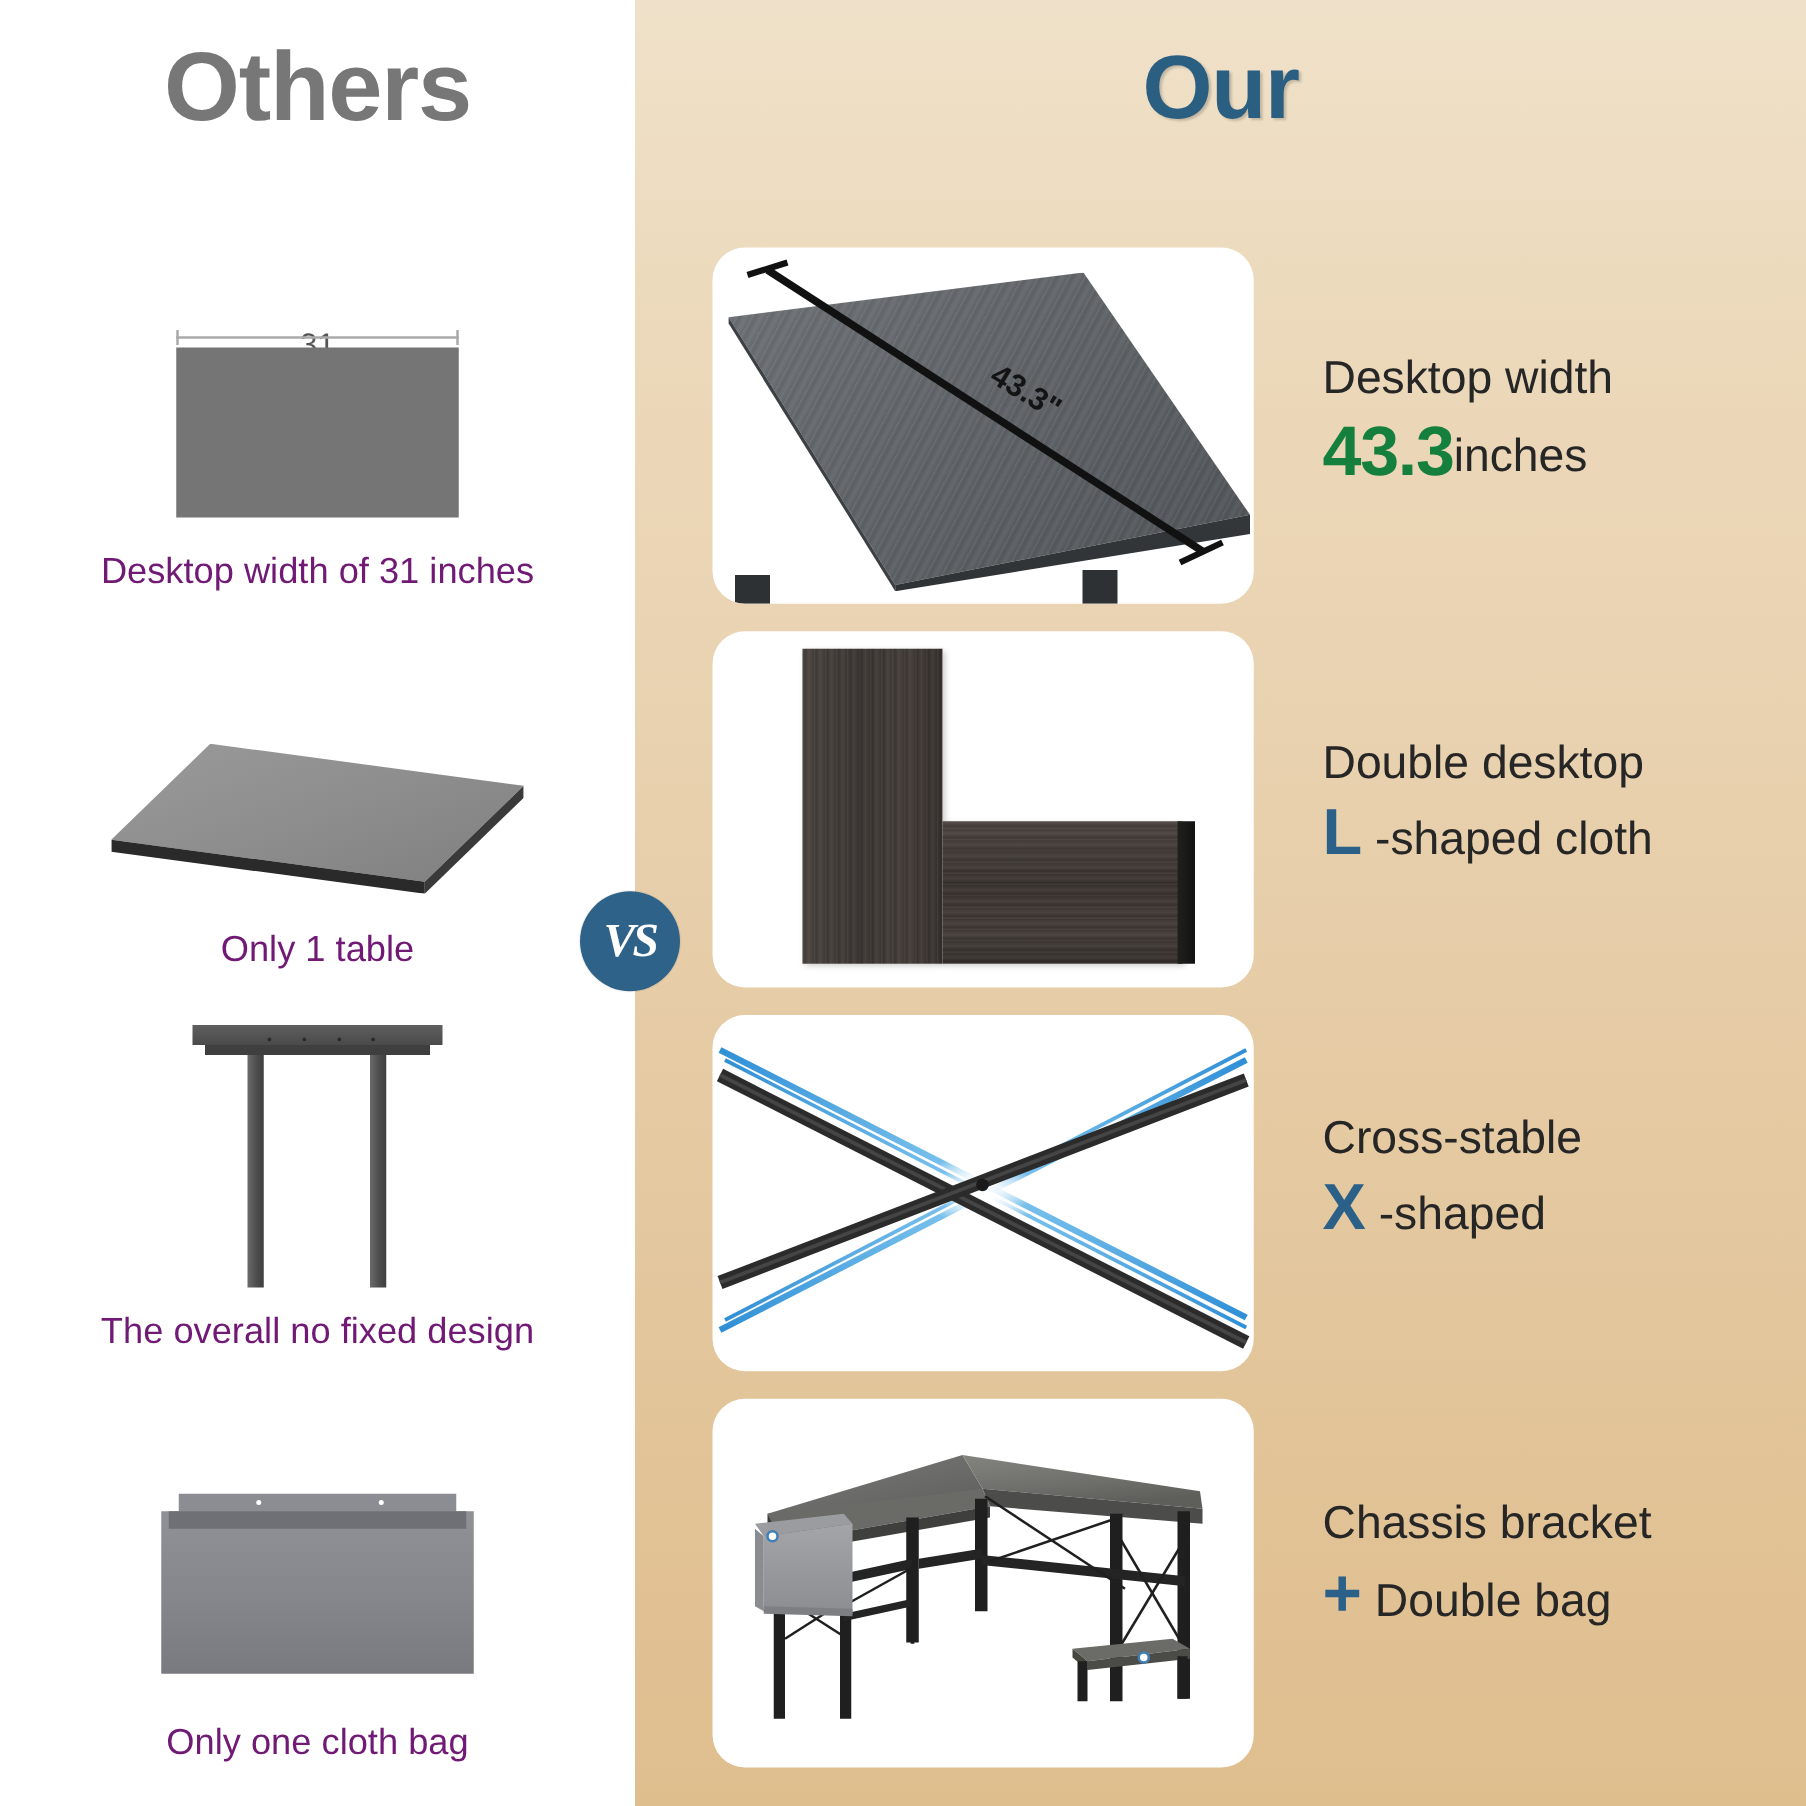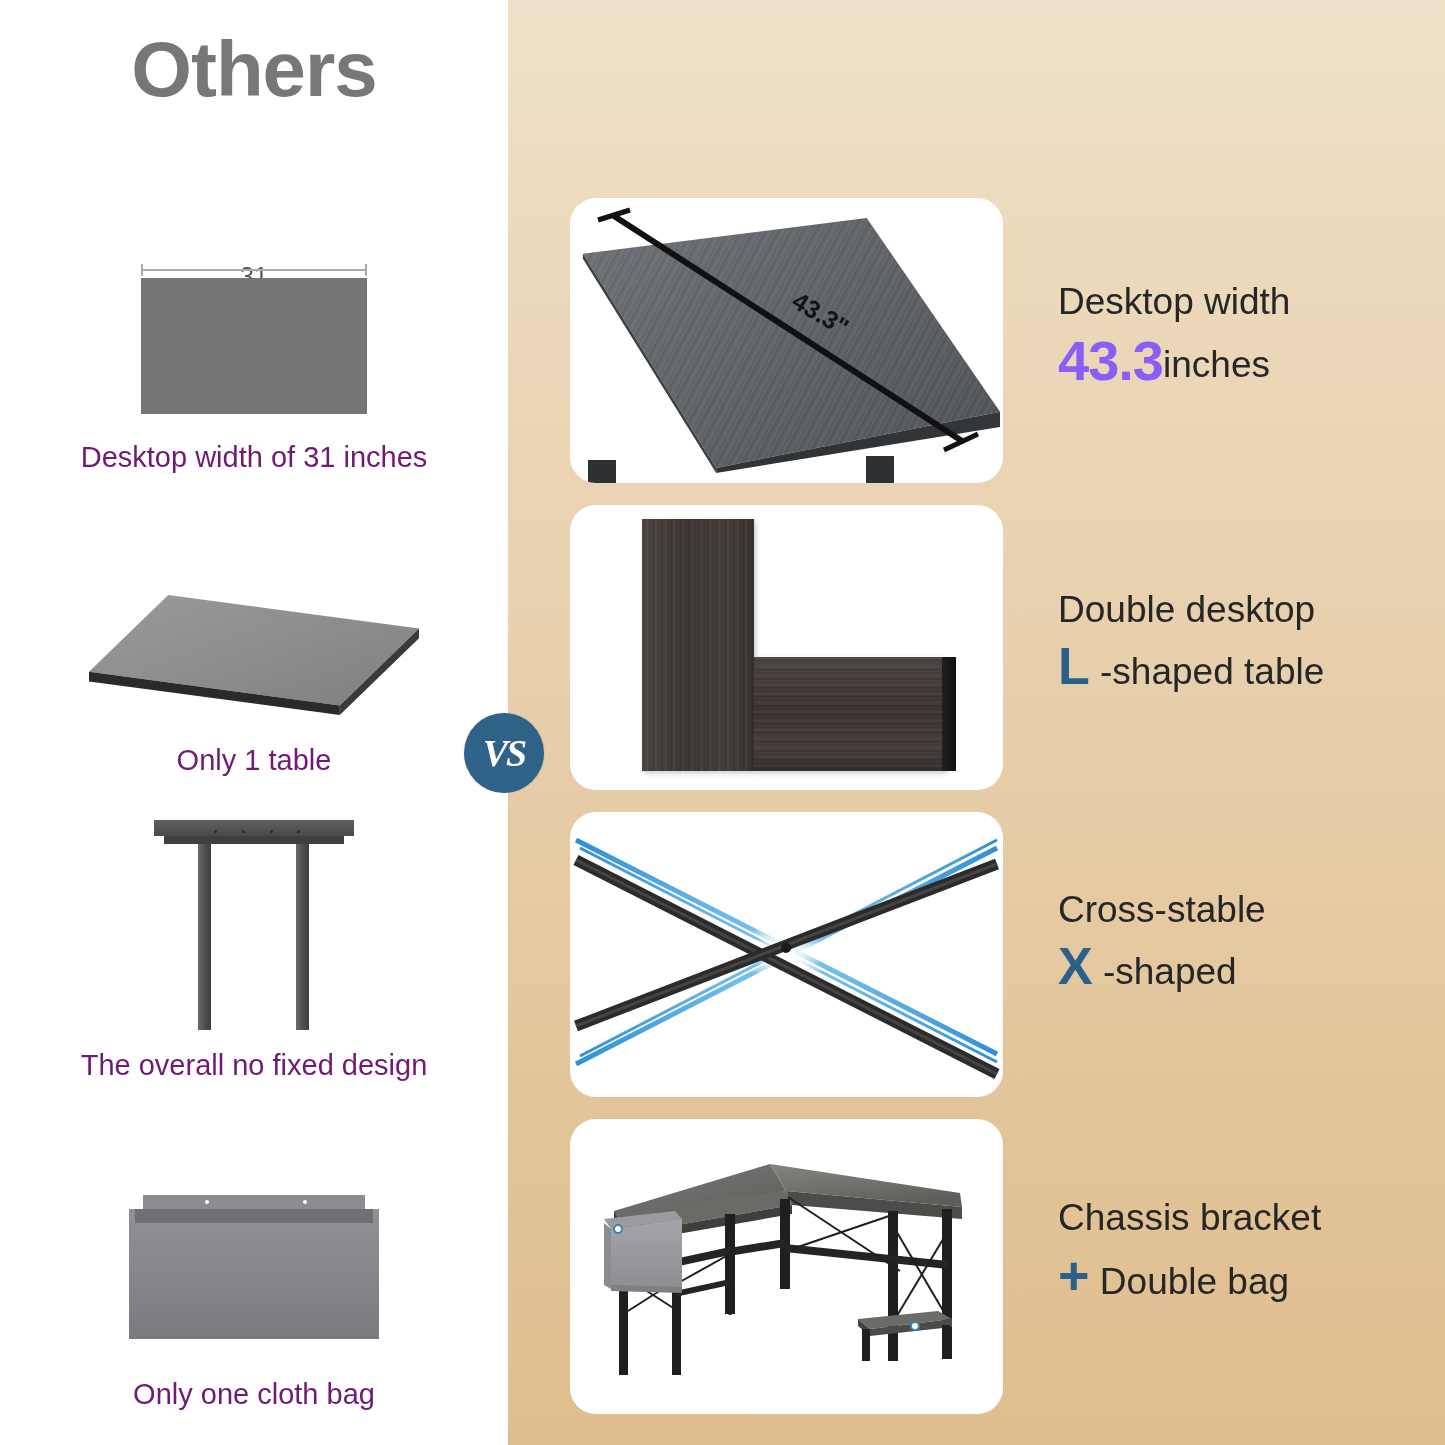--- a/index.html
+++ b/index.html
@@ -210,6 +210,7 @@
   <div class="tan-panel"></div>
 
   <div class="others-title">Others</div>
+  <div class="our-title">Our</div>
 
   <div class="left-item" style="top:218px;">
     <div class="dim-wrap">

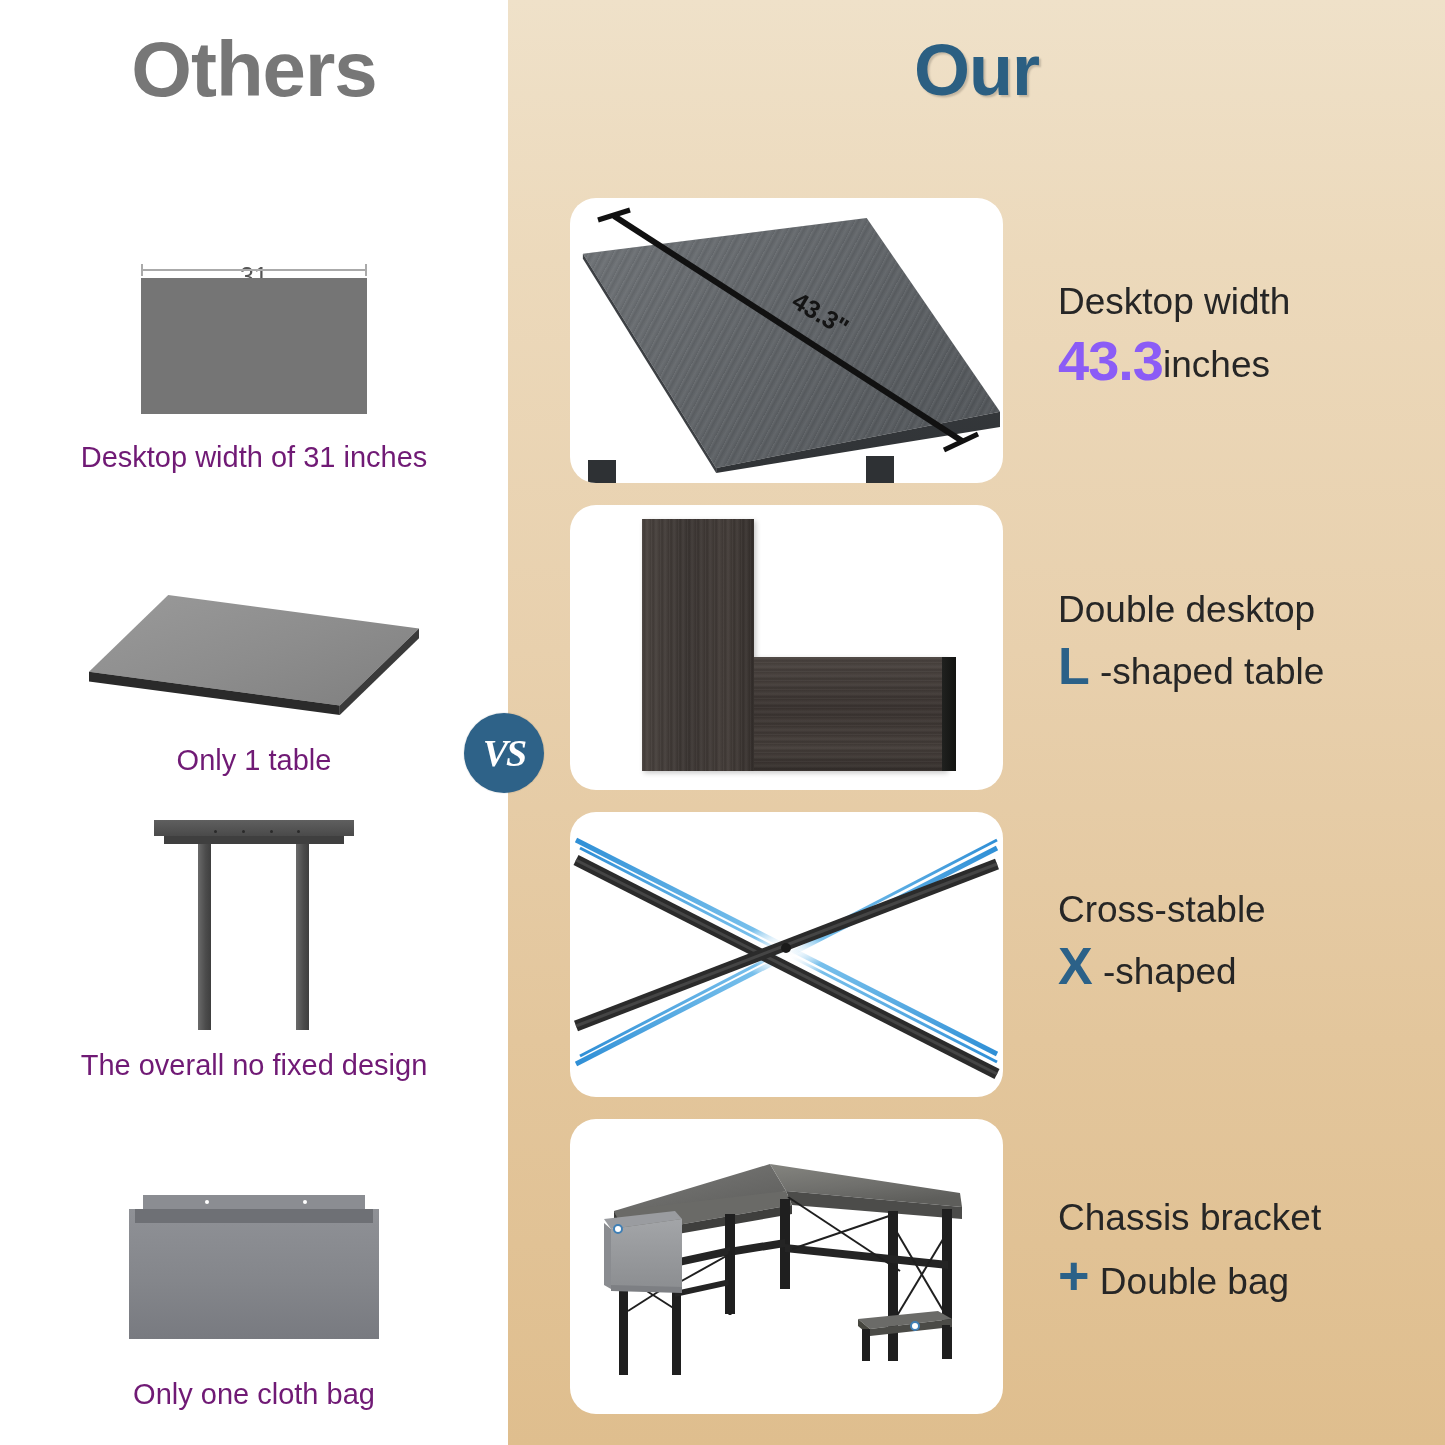--- a/index.html
+++ b/index.html
@@ -139,7 +139,7 @@
   }
   .row-label .l1{font-size:37px;display:block;white-space:nowrap;}
   .row-label .l2{font-size:37px;display:block;white-space:nowrap;margin-top:4px;}
-  .hi-big{color:#8b5cf6;font-size:56px;font-weight:bold;letter-spacing:-1px;vertical-align:-3px;}
+  .hi-big{color:#15803d;font-size:56px;font-weight:bold;letter-spacing:-1px;vertical-align:-3px;}
   .hi-letter{color:#2b6188;font-size:52px;font-weight:bold;}
   .hi-plus{color:#2b6188;font-size:54px;font-weight:bold;}
 

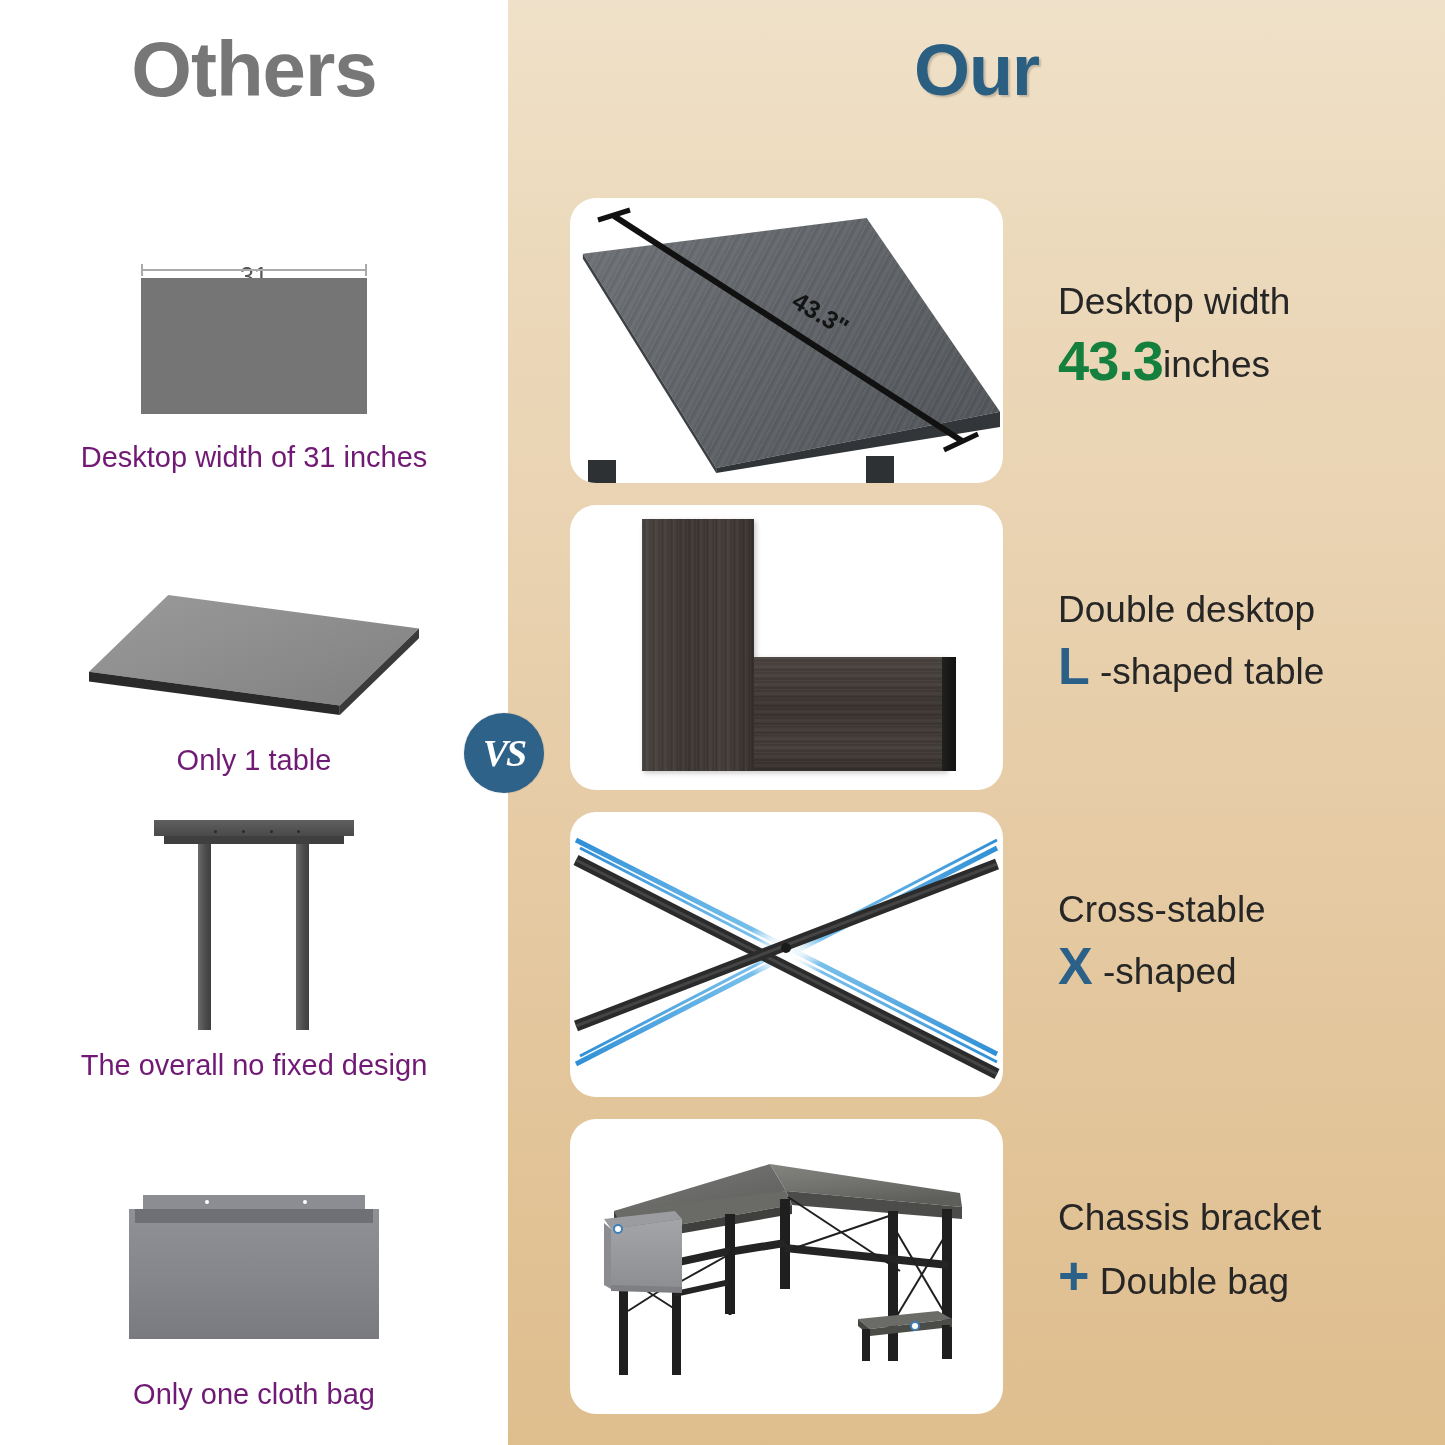--- a/index.html
+++ b/index.html
@@ -290,7 +290,7 @@
   </div>
   <div class="row-label" style="top:588px;">
     <span class="l1">Double desktop</span>
-    <span class="l2"><span class="hi-letter">L</span>&nbsp;<span>-shaped table</span></span>
+    <span class="l2"><span class="hi-letter">L</span>&nbsp;<span>-shaped cloth</span></span>
   </div>
 
   <div class="card" style="top:812px;height:285px;">

